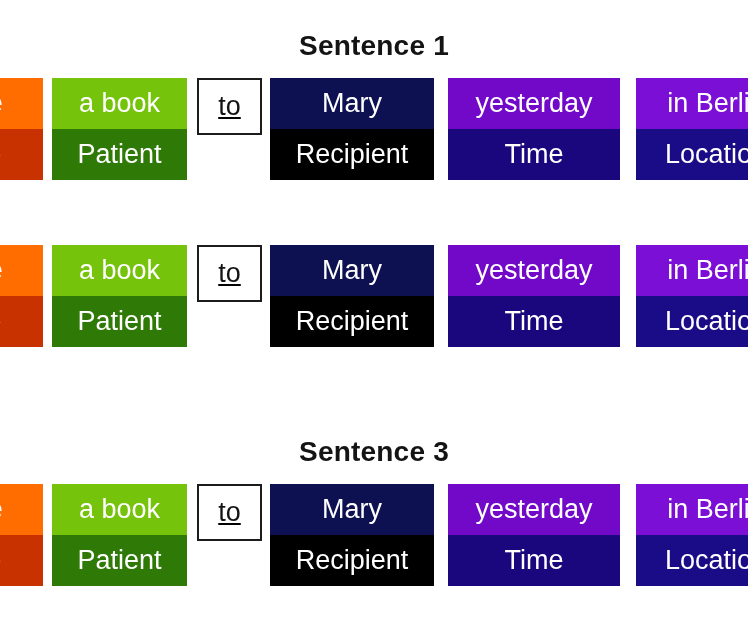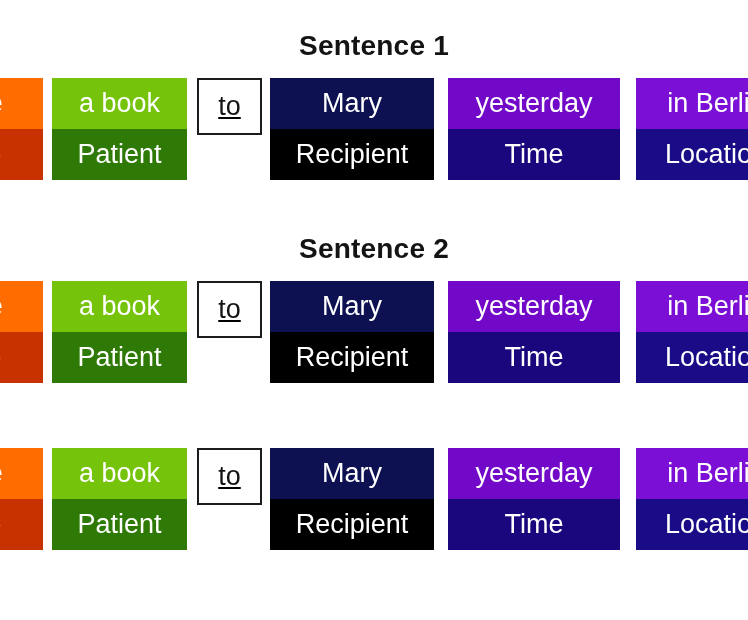--- a/index.html
+++ b/index.html
@@ -112,7 +112,6 @@
       </div>
     </div>
     <div class="sentence-block" style="top: 231px;">
-      <div class="sentence-title">Sentence 2</div>
       <div class="strip">
         <div class="cell" style="left: -96px; width: 139px;">
           <div class="tier" style="background: rgb(255, 109, 0); width: 139px;">gave</div>

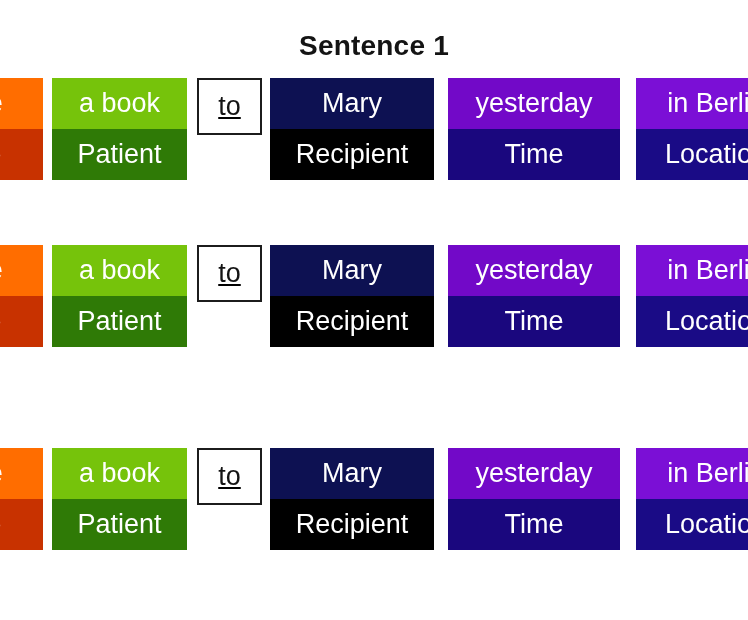--- a/index.html
+++ b/index.html
@@ -139,6 +139,7 @@
       </div>
     </div>
     <div class="sentence-block" style="top: 434px;">
+      <div class="sentence-title">Sentence 3</div>
       <div class="strip">
         <div class="cell" style="left: -96px; width: 139px;">
           <div class="tier" style="background: rgb(255, 109, 0); width: 139px;">gave</div>

